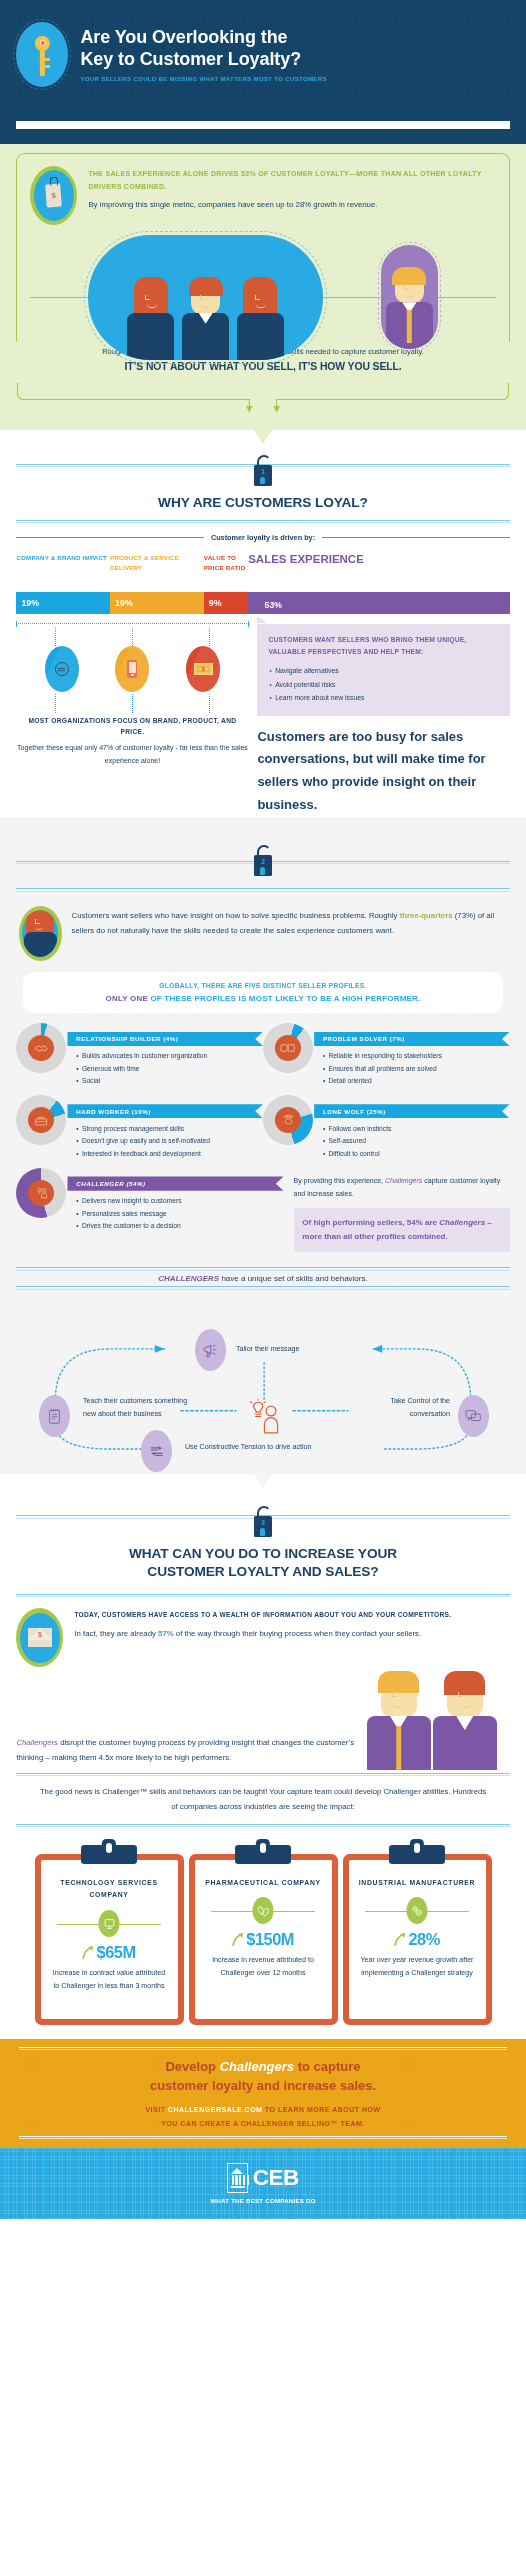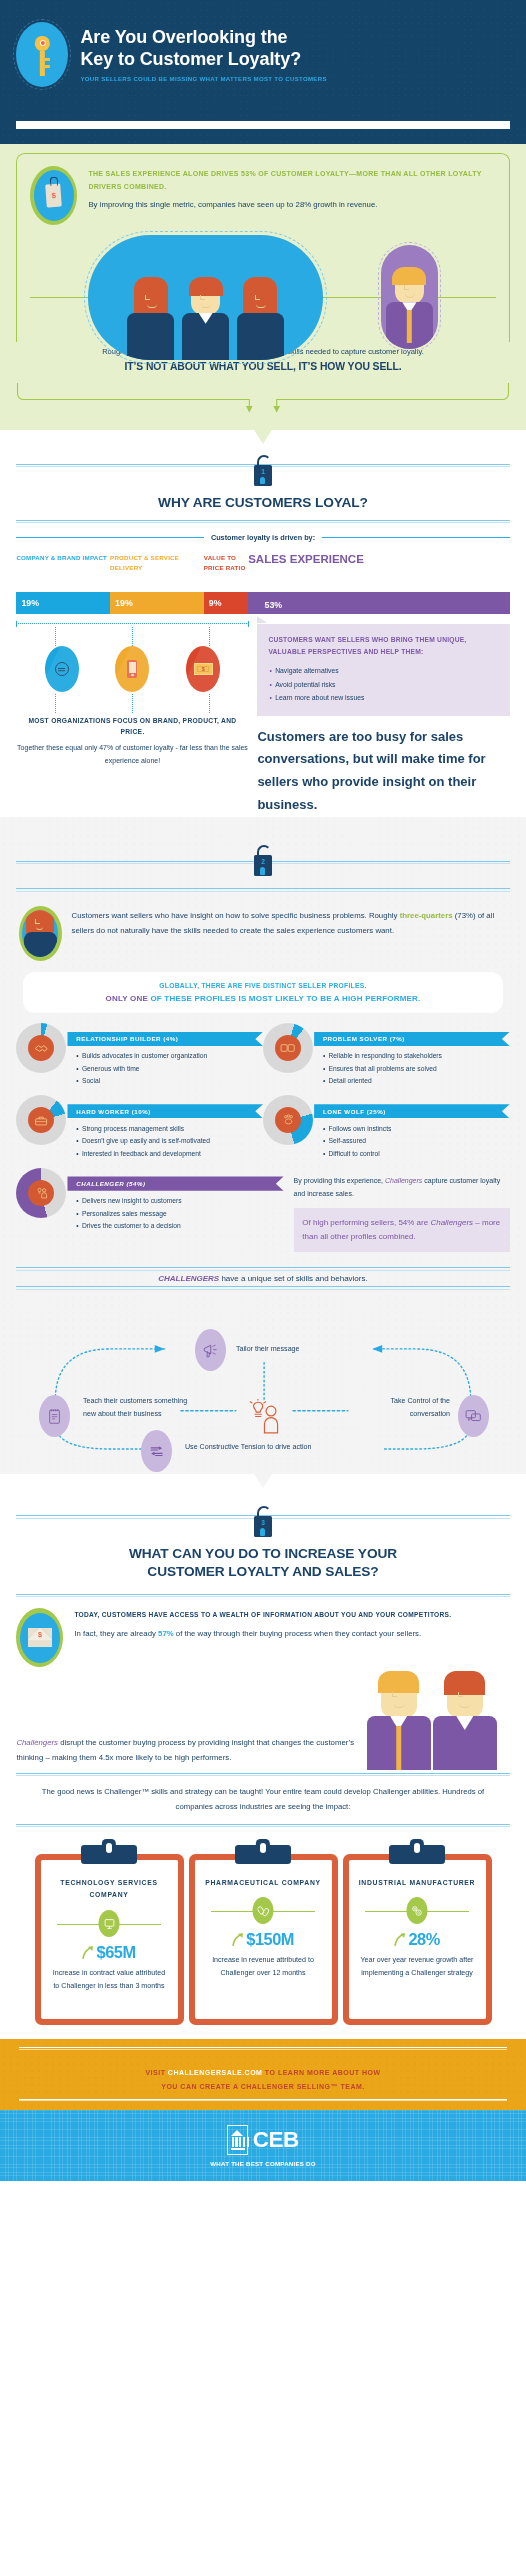--- a/index.html
+++ b/index.html
@@ -278,7 +278,7 @@
   .chall-side .cs1 { font-size: 7px; line-height: 1.85; color:#1b4268; }
   .chall-side .cs1 em { color:#7b57a6; }
   .chall-box { margin-top: 6.6px; background:#e7dfee; padding: 7.7px 8.8px; }
-  .chall-box p { color:#7b57a6; font-size: 8px; font-weight:normal; line-height: 1.8; }
+  .chall-box p { color:#7b57a6; font-size: 8px; font-weight:bold; line-height: 1.8; }
   .chall-box p em { font-style: italic; }
 
   

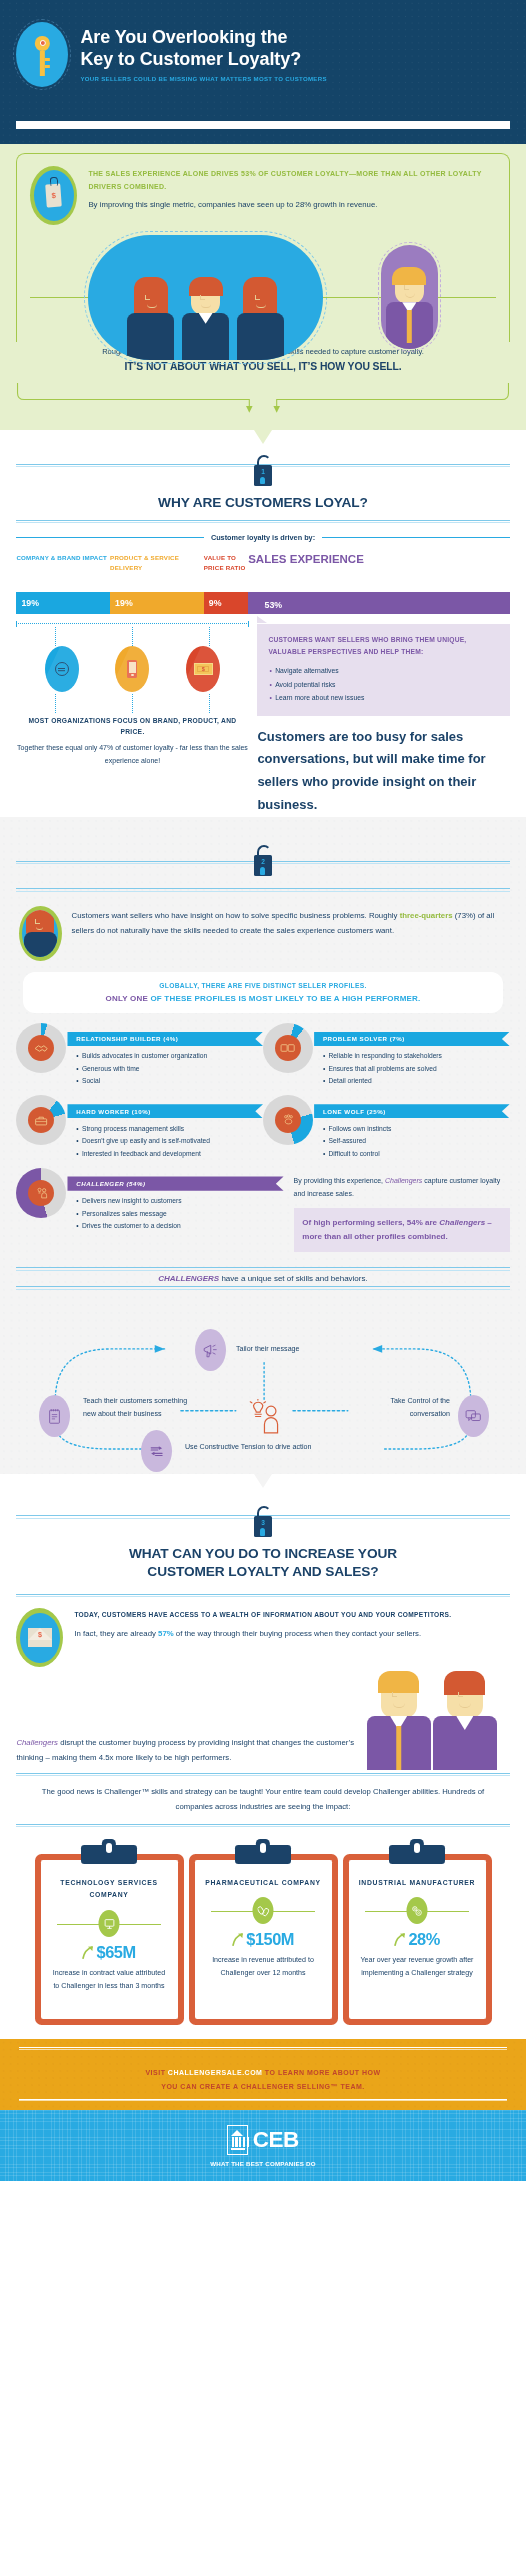--- a/index.html
+++ b/index.html
@@ -867,7 +867,7 @@
 
     <div class="good-news">
       <div class="rule-top" style="left:0;right:0;"></div>
-      <p>The good news is Challenger™ skills and strategy can be taught! Your entire team could develop Challenger abilities. Hundreds of companies across industries are seeing the impact:</p>
+      <p>The good news is Challenger™ skills and behaviors can be taught! Your capture team could develop Challenger abilities. Hundreds of companies across industries are seeing the impact:</p>
       <div class="rule-bot" style="left:0;right:0;"></div>
     </div>
   </div>

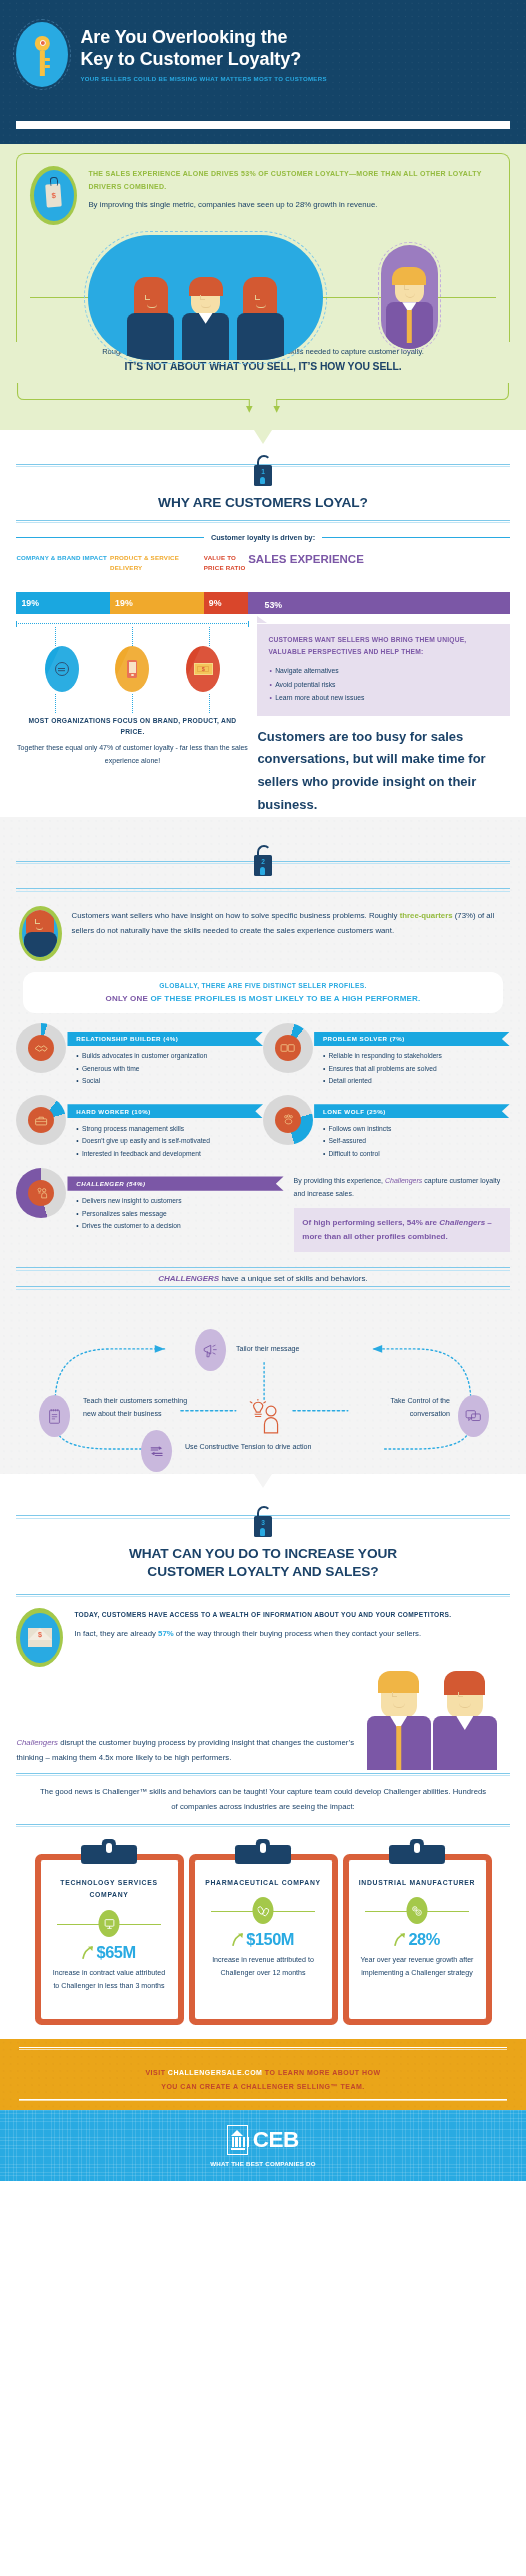--- a/index.html
+++ b/index.html
@@ -958,6 +958,10 @@
 
   <div class="cta">
     <div class="rule-w top"></div>
+    <h2>
+      <span>Develop </span><em>Challengers</em><span> to capture</span><br>
+      <span>customer loyalty and increase sales.</span>
+    </h2>
     <div class="cta-sub">
       <span>VISIT </span><b>CHALLENGERSALE.COM</b><span> TO LEARN MORE ABOUT HOW</span><br>
       <span>YOU CAN CREATE A CHALLENGER SELLING™ TEAM.</span>

